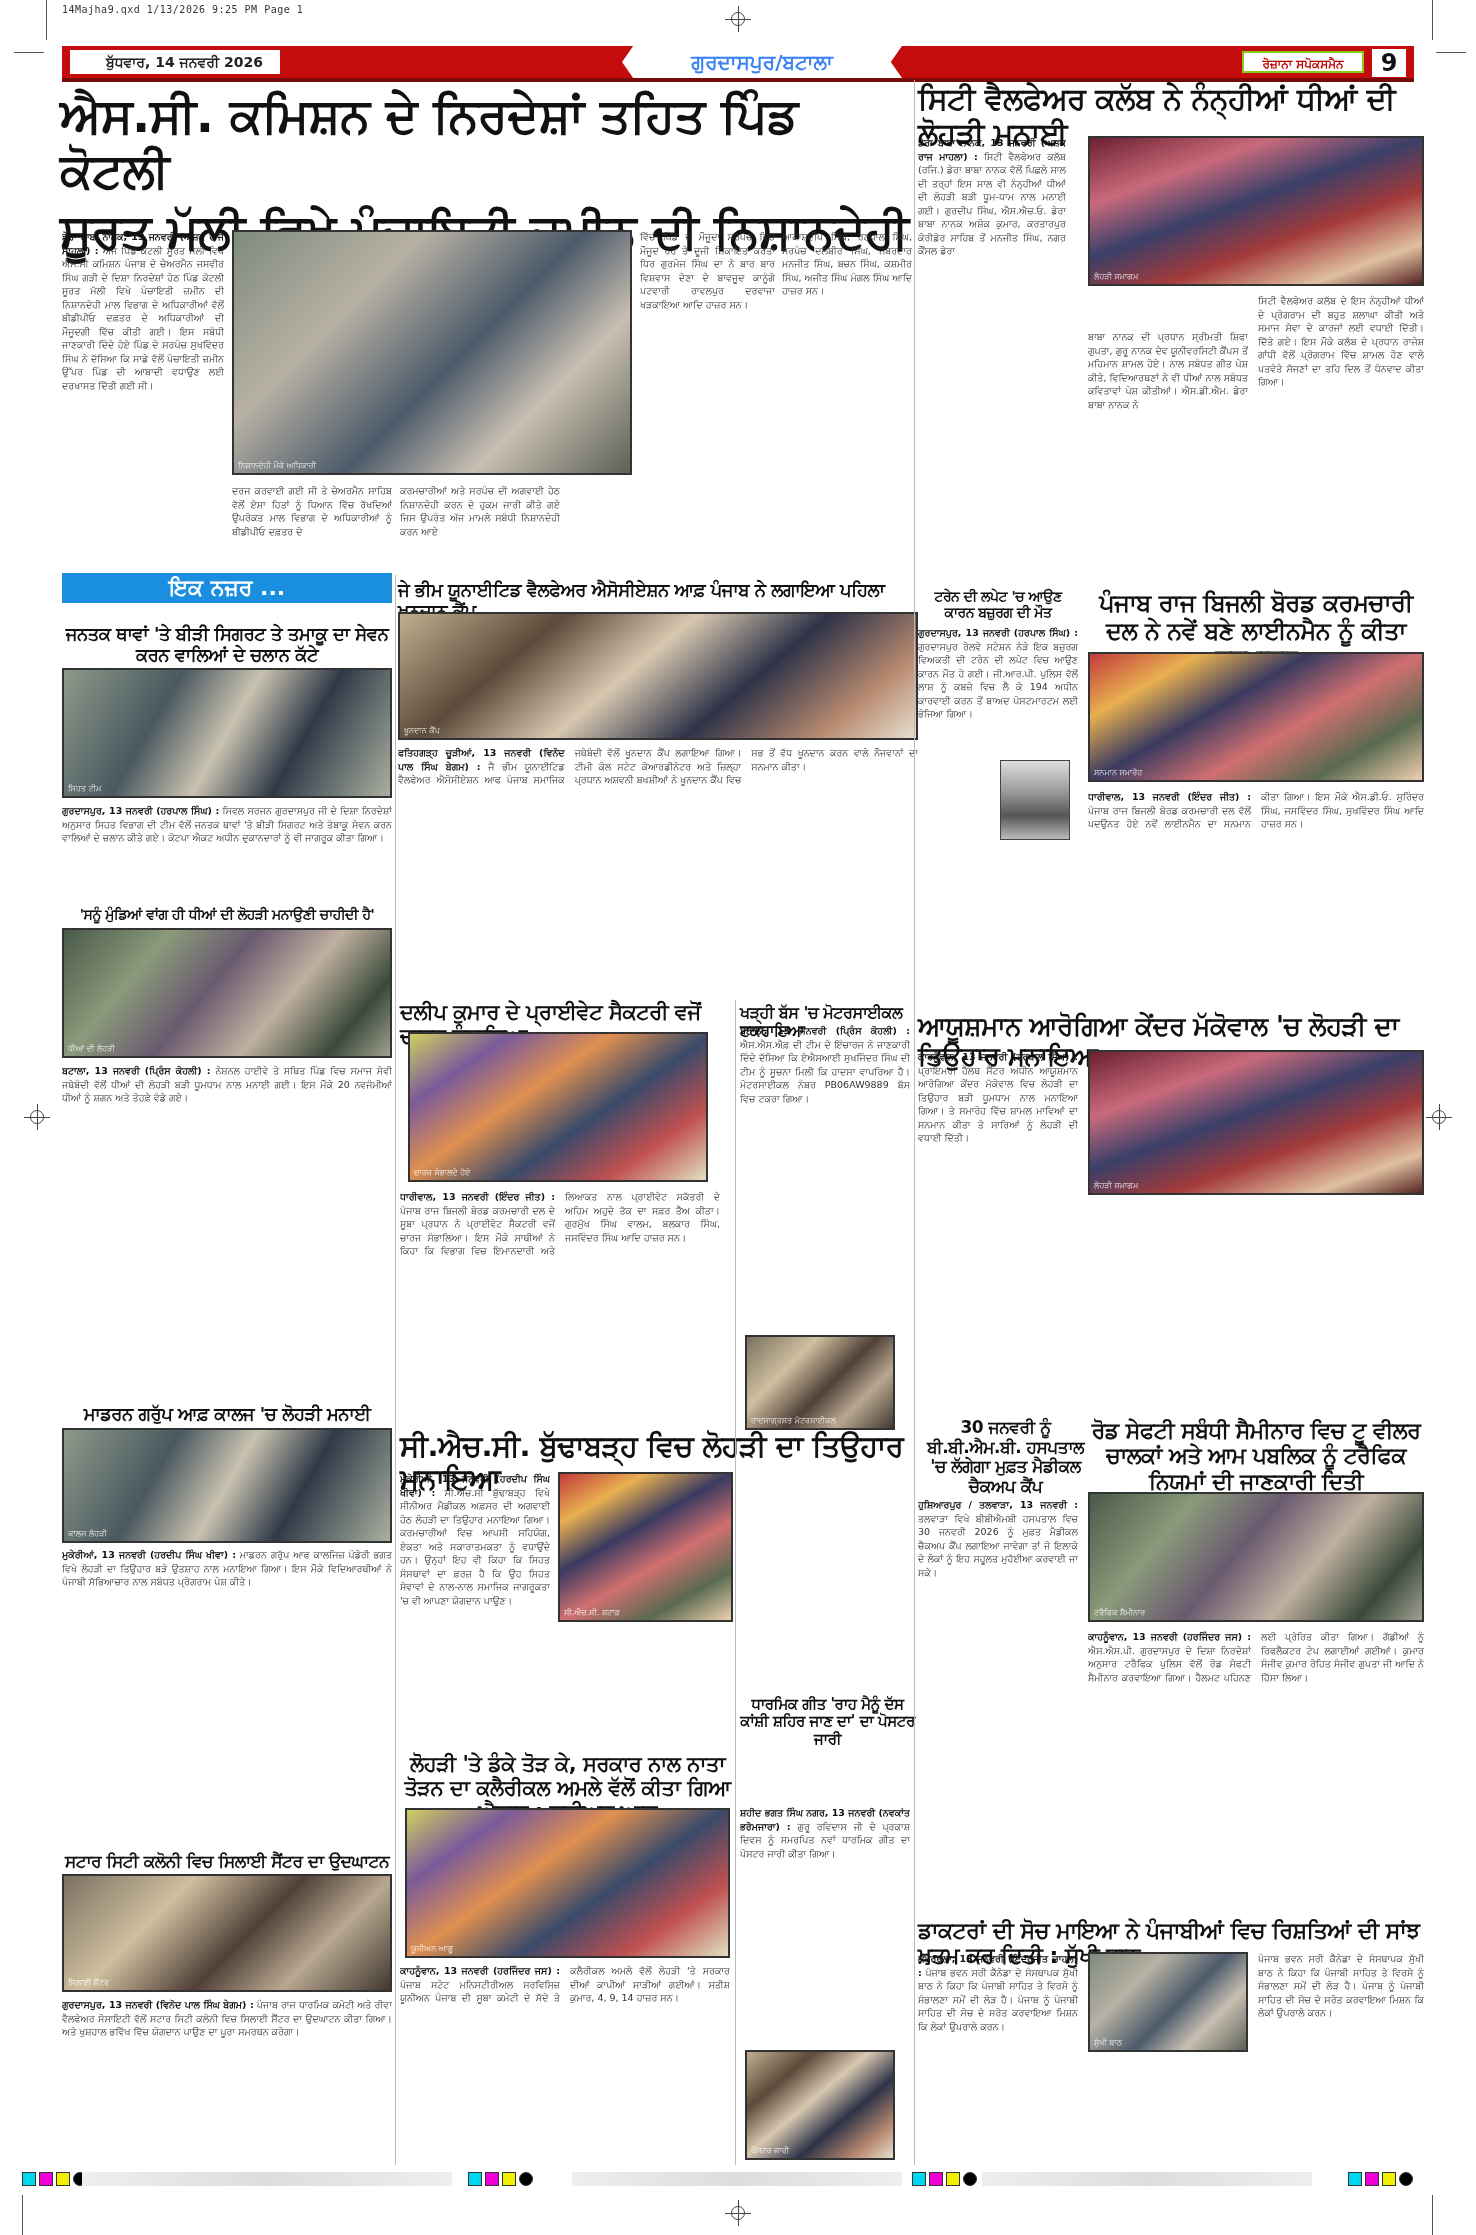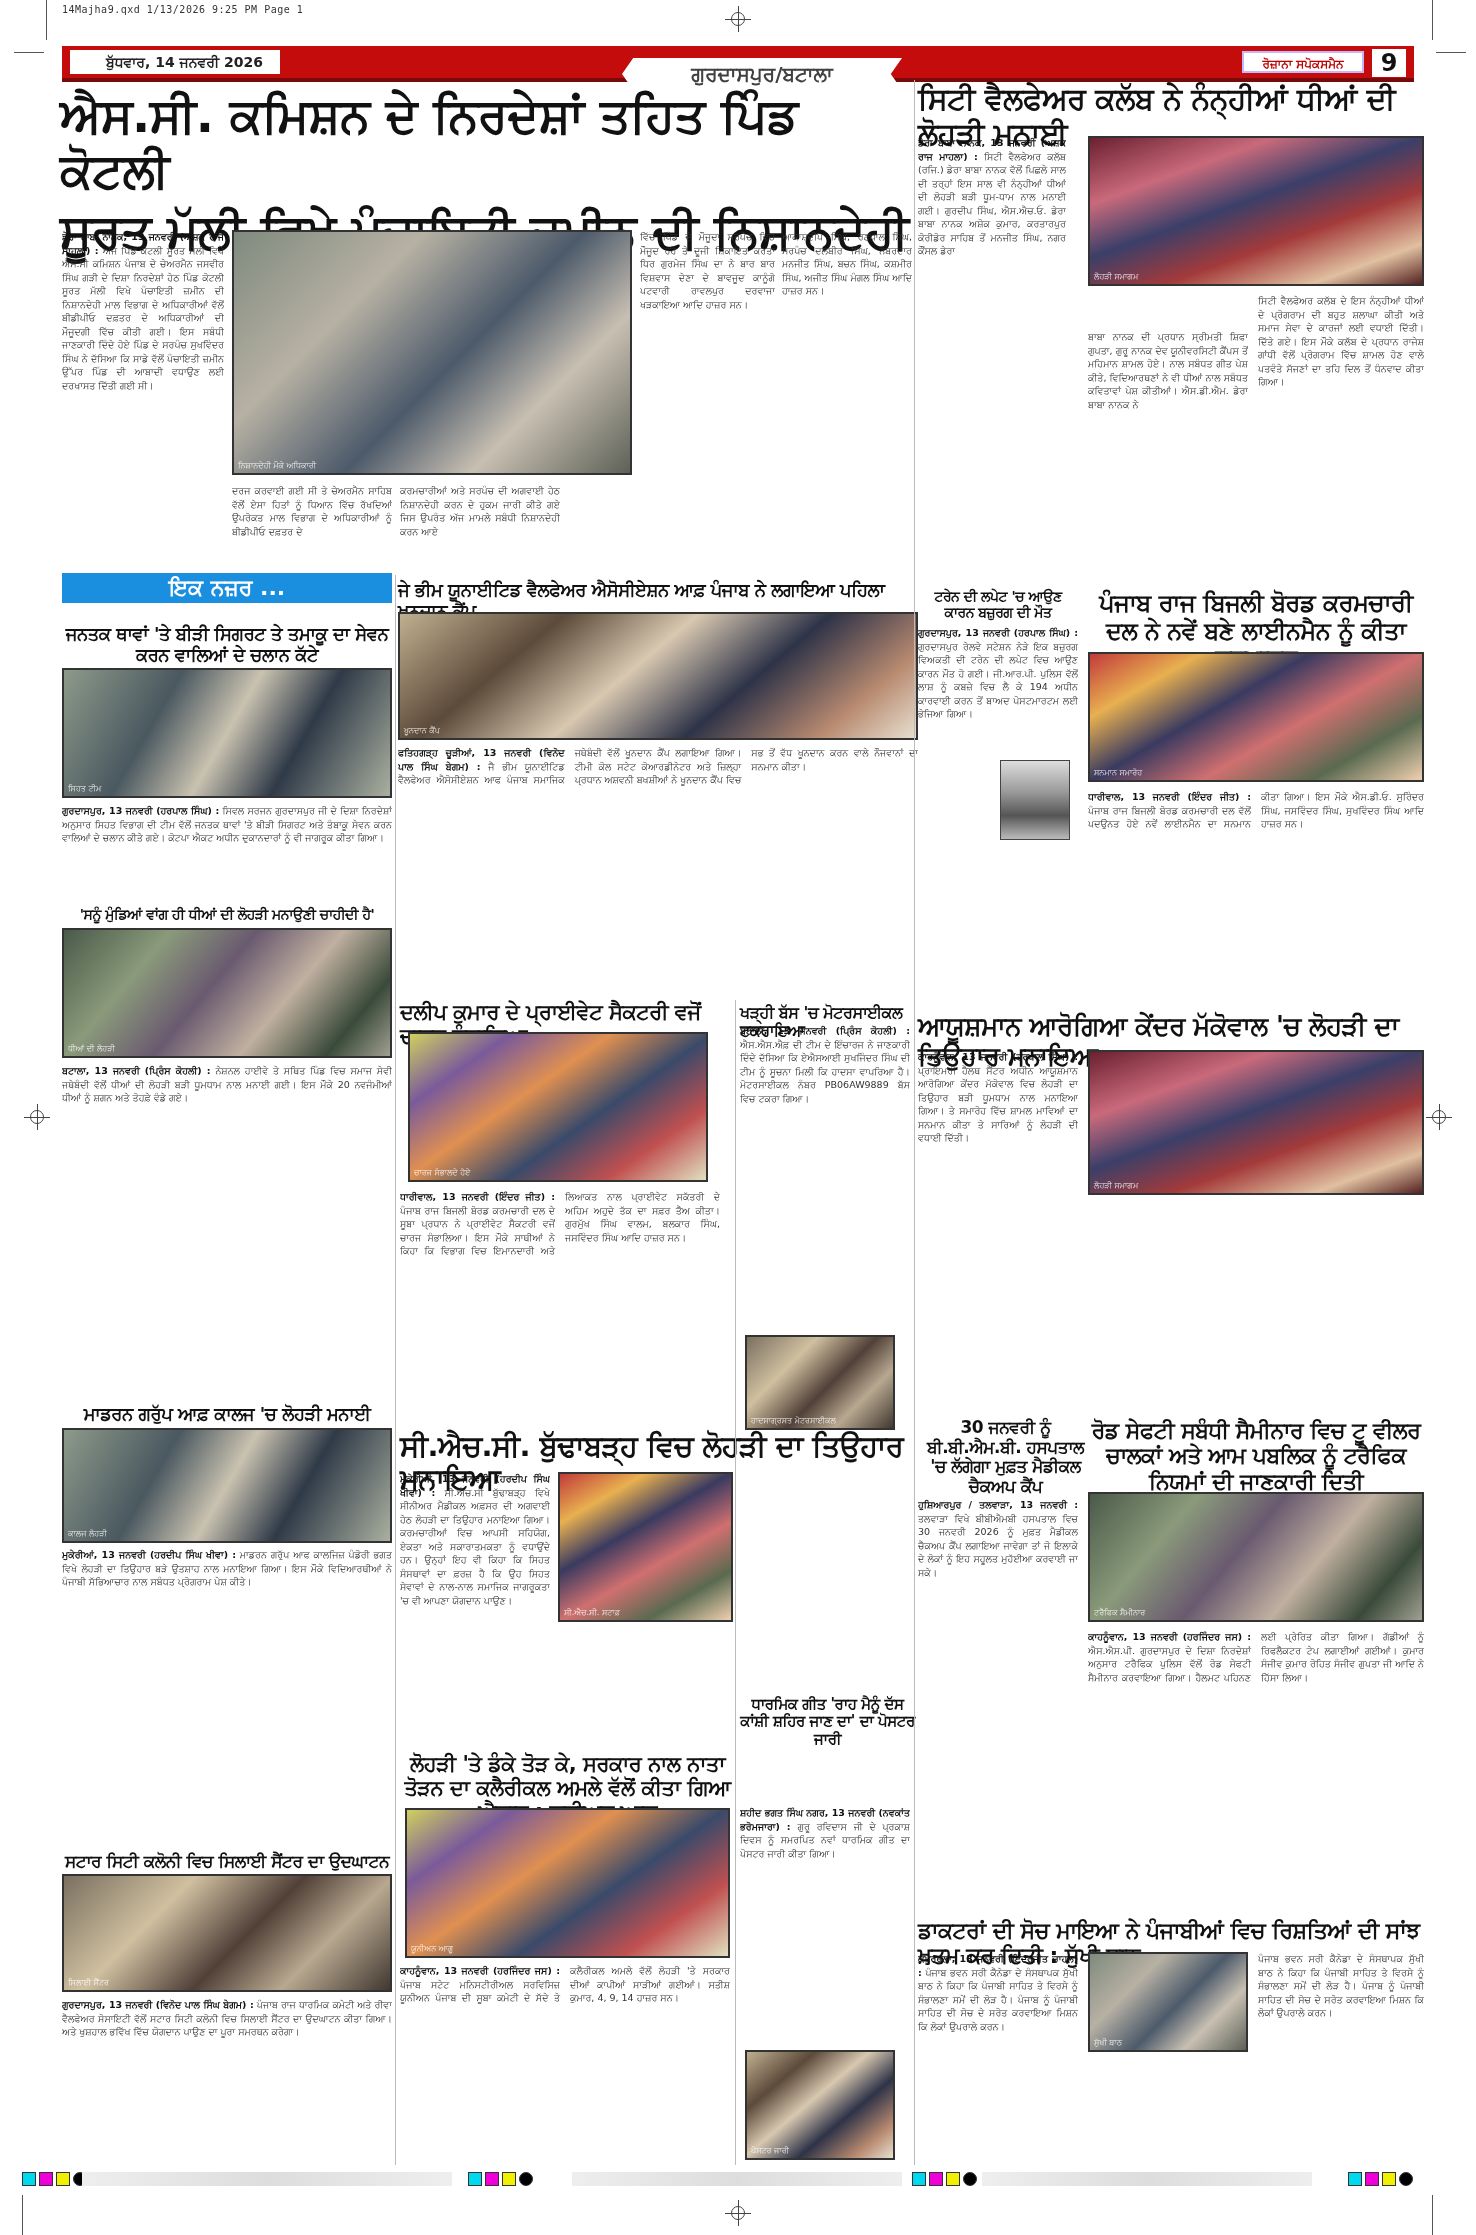--- a/index.html
+++ b/index.html
@@ -16,7 +16,7 @@
 
   .masthead { position: absolute; left: 62px; top: 46px; width: 1352px; height: 36px; background: #c40c0c; border-bottom: 4px solid #7a0a0a; }
   .masthead .date-box { position: absolute; left: 8px; top: 4px; width: 210px; height: 24px; background: #fff; font-size: 14px; font-weight: bold; line-height: 24px; padding-left: 36px; color: #222; }
-  .masthead .section-box { position: absolute; left: 560px; top: 12px; width: 280px; height: 32px; background: #fff; font-size: 20px; font-weight: bold; line-height: 32px; text-align: center; color: #404040; clip-path: polygon(4% 0, 100% 0, 96% 50%, 100% 100%, 4% 100%, 0 50%); }
+  .masthead .section-box { position: absolute; left: 560px; top: 0; width: 280px; height: 32px; background: #fff; font-size: 20px; font-weight: bold; line-height: 32px; text-align: center; color: #3b82f6; clip-path: polygon(4% 0, 100% 0, 96% 50%, 100% 100%, 4% 100%, 0 50%); }
   .masthead .brand-box { position: absolute; left: 1180px; top: 5px; width: 122px; height: 22px; background: #fff; font-size: 12px; font-weight: bold; line-height: 22px; text-align: center; color: #b00; border: 2px solid #c4b5fd; }
   .masthead .page-no { position: absolute; left: 1310px; top: 3px; width: 34px; height: 28px; background: #fff; font-size: 24px; font-weight: bold; line-height: 28px; text-align: center; color: #111; }
 

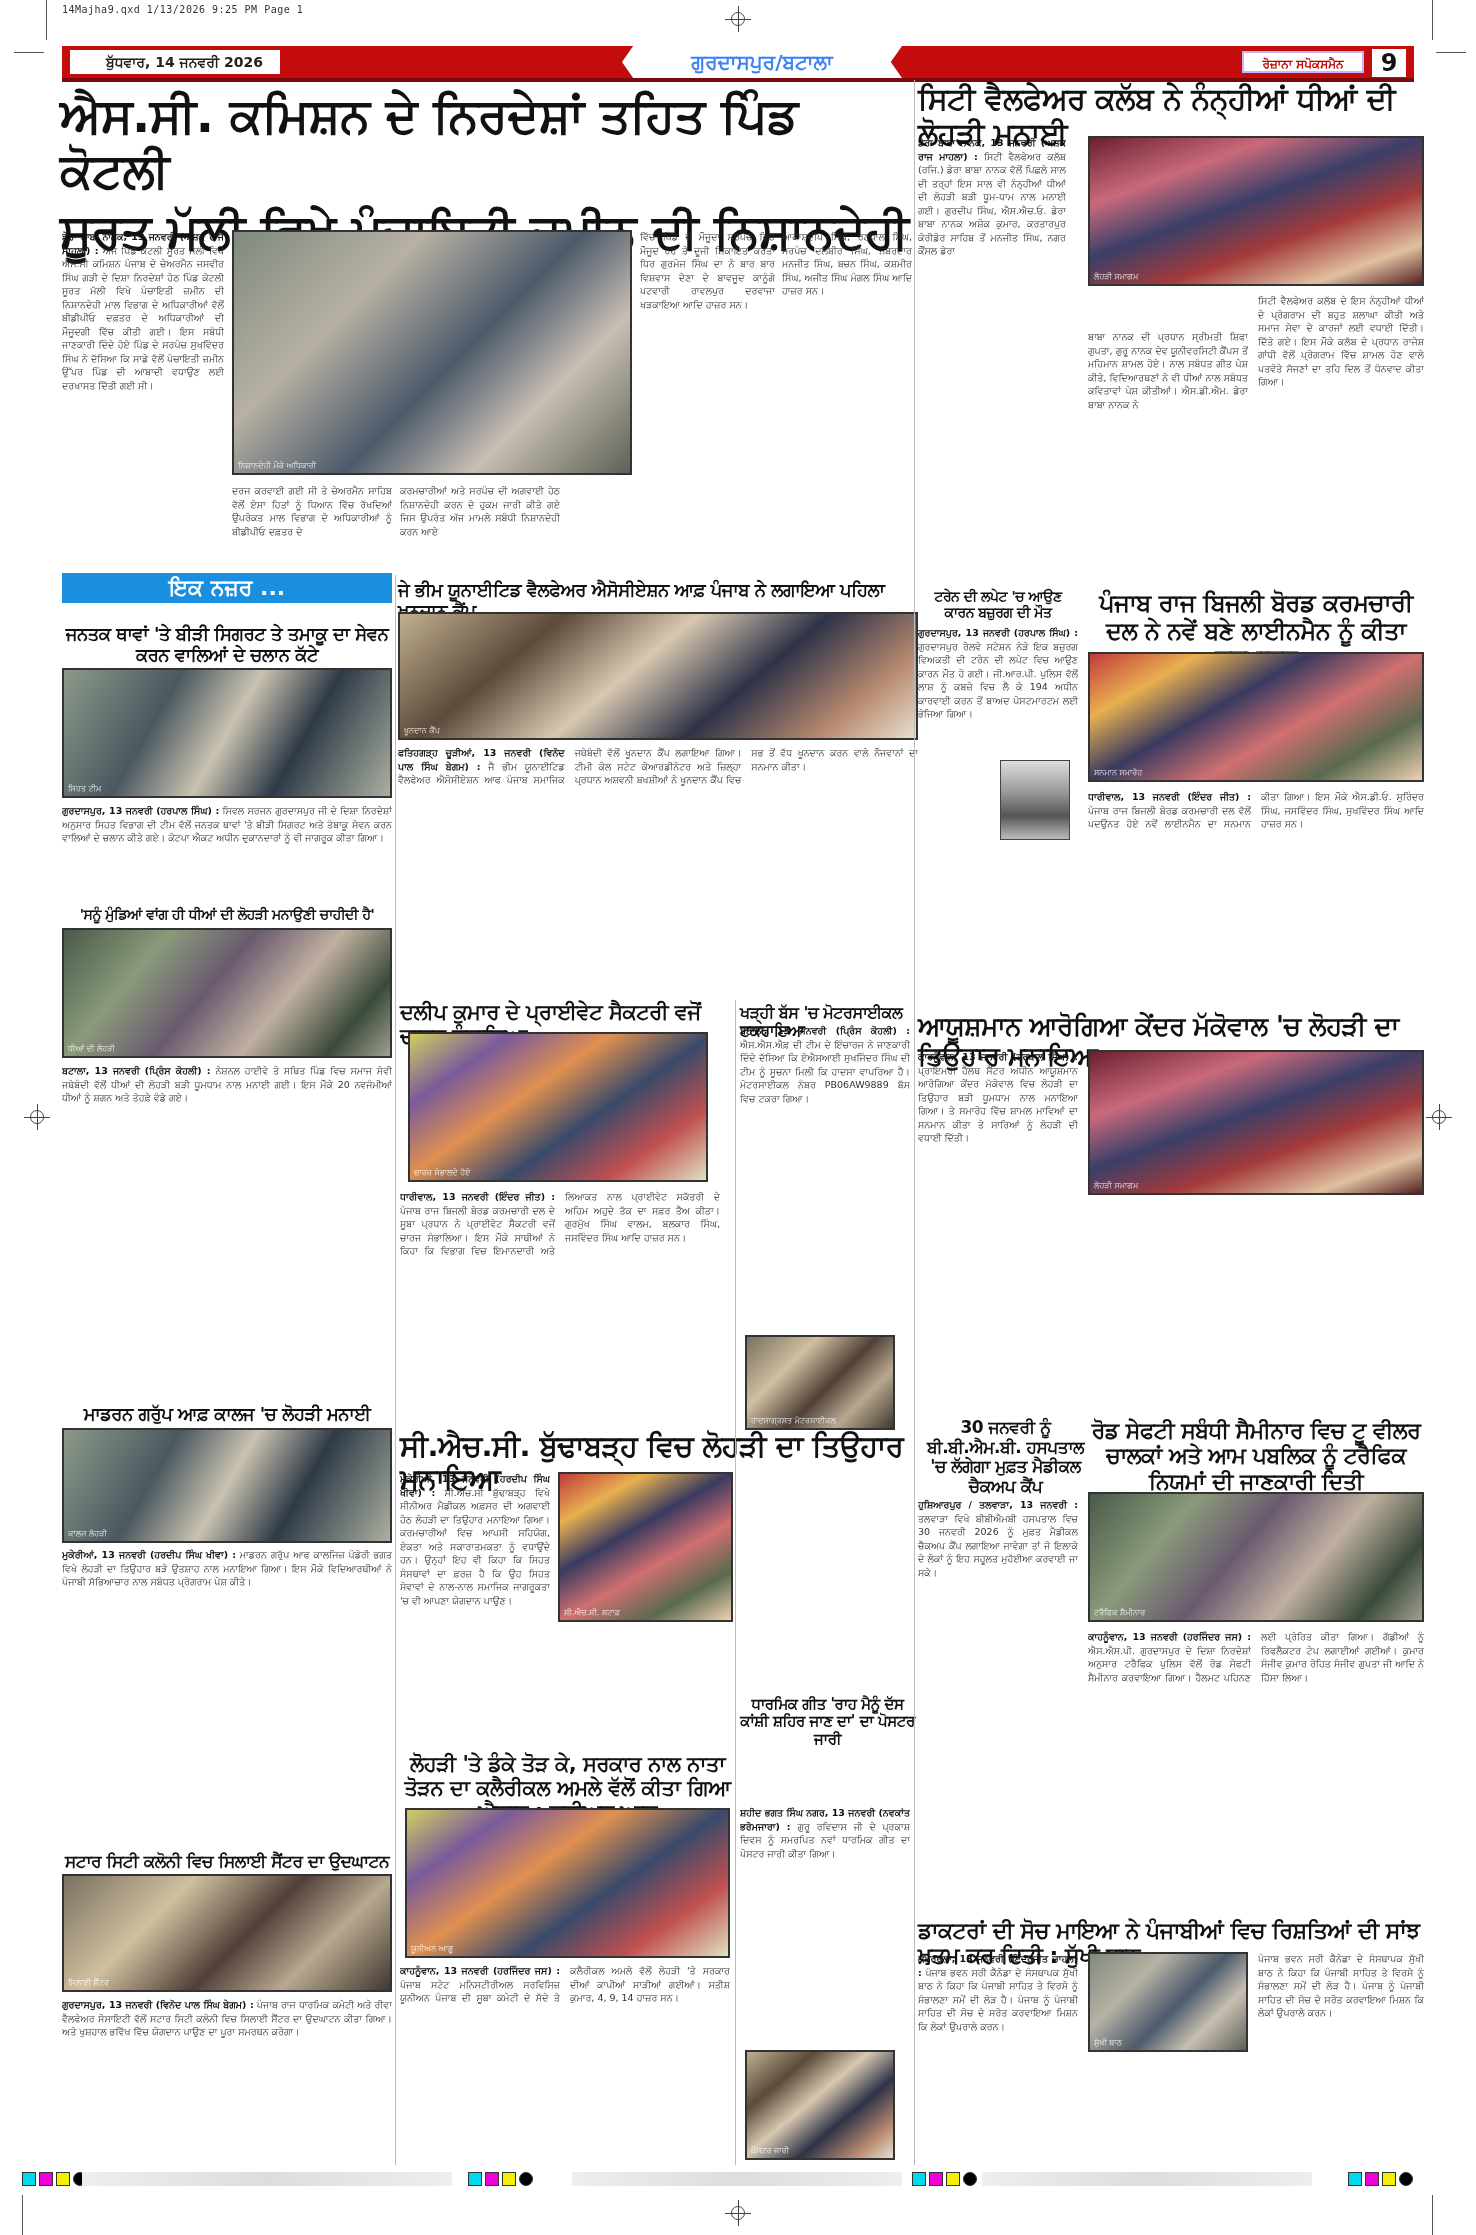--- a/index.html
+++ b/index.html
@@ -17,7 +17,7 @@
   .masthead { position: absolute; left: 62px; top: 46px; width: 1352px; height: 36px; background: #c40c0c; border-bottom: 4px solid #7a0a0a; }
   .masthead .date-box { position: absolute; left: 8px; top: 4px; width: 210px; height: 24px; background: #fff; font-size: 14px; font-weight: bold; line-height: 24px; padding-left: 36px; color: #222; }
   .masthead .section-box { position: absolute; left: 560px; top: 0; width: 280px; height: 32px; background: #fff; font-size: 20px; font-weight: bold; line-height: 32px; text-align: center; color: #3b82f6; clip-path: polygon(4% 0, 100% 0, 96% 50%, 100% 100%, 4% 100%, 0 50%); }
-  .masthead .brand-box { position: absolute; left: 1180px; top: 5px; width: 122px; height: 22px; background: #fff; font-size: 12px; font-weight: bold; line-height: 22px; text-align: center; color: #b00; border: 2px solid #c4b5fd; }
+  .masthead .brand-box { position: absolute; left: 1180px; top: 5px; width: 122px; height: 22px; background: #fff; font-size: 12px; font-weight: bold; line-height: 22px; text-align: center; color: #b00; border: 2px solid #84cc16; }
   .masthead .page-no { position: absolute; left: 1310px; top: 3px; width: 34px; height: 28px; background: #fff; font-size: 24px; font-weight: bold; line-height: 28px; text-align: center; color: #111; }
 
   .headline { position: absolute; font-weight: bold; color: #111; line-height: 1.15; letter-spacing: -0.5px; }

